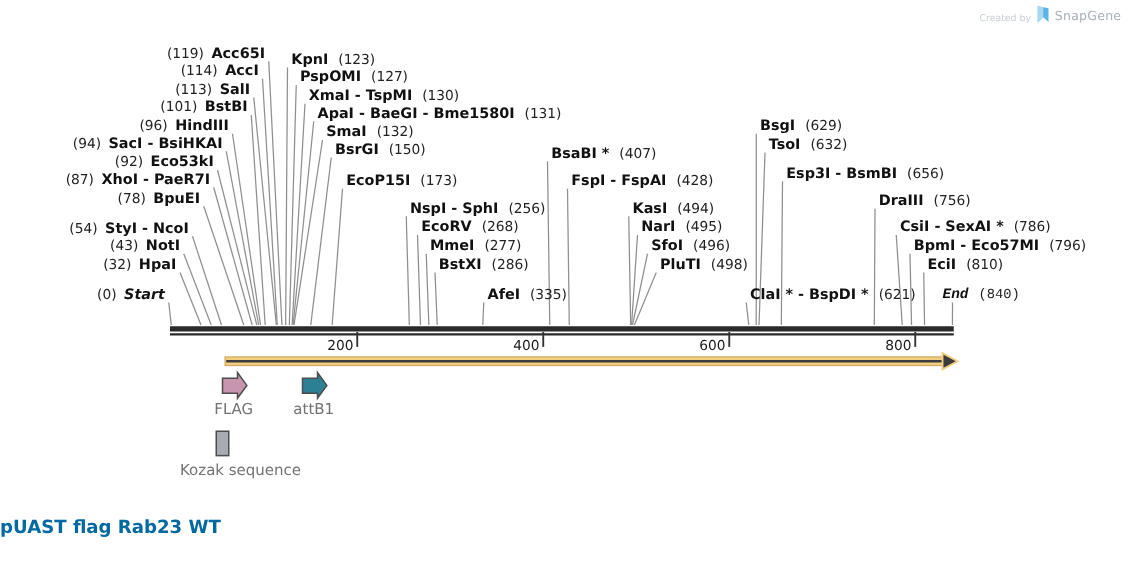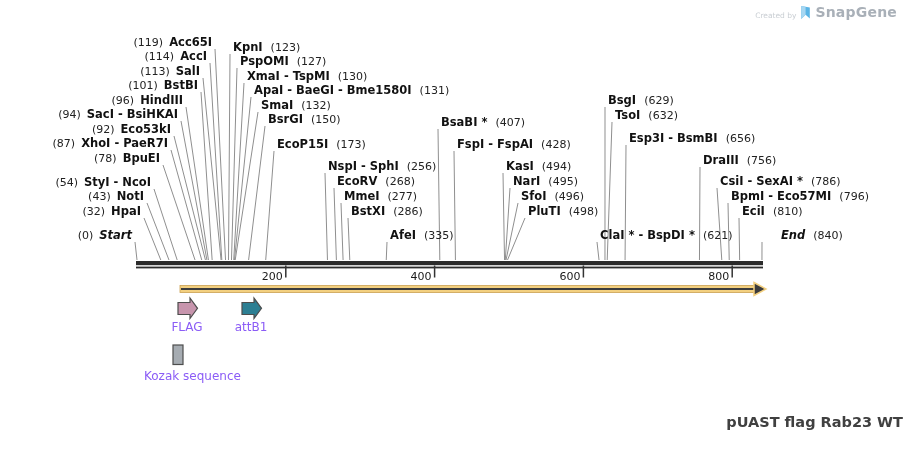--- a/index.html
+++ b/index.html
@@ -18,7 +18,7 @@
   .feature-label.center{transform:translateX(-50%);}
   #watermark{position:absolute;top:4px;right:6px;display:flex;align-items:flex-end;gap:4px;}
   #watermark .created{font-size:7.5px;color:#c9ced3;}
-  #watermark .brand{font-size:14px;color:#a9b0b8;letter-spacing:0.2px;font-weight:bold;}
+  #watermark .brand{font-size:10px;color:#a9b0b8;letter-spacing:0.2px;}
   #footer-title{position:absolute;left:0;right:0;top:414px;text-align:right;
     font-size:14.5px;font-weight:bold;color:#404040;}
   #footer-subtitle{position:absolute;left:0;right:0;top:433px;text-align:center;

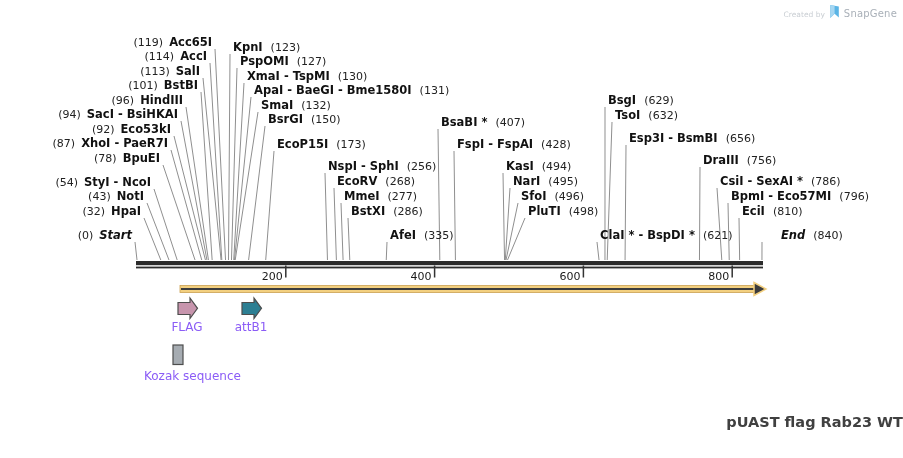--- a/index.html
+++ b/index.html
@@ -142,7 +142,7 @@
       <div class="enzyme right" style="left: 731px; top: 190px;"><span class="name">BpmI - Eco57MI</span><span class="num">(796)</span></div>
       <div class="enzyme right" style="left: 742px; top: 205px;"><span class="name">EciI</span><span class="num">(810)</span></div>
       <div class="enzyme right" style="left: 600px; top: 229px;"><span class="name">ClaI * - BspDI *</span><span class="num">(621)</span></div>
-      <div class="enzyme right italic" style="left: 781px; top: 229px;"><span class="name">End</span><span class="num">(840)</span></div>
+      <div class="enzyme right italic" style="left: 754px; top: 229px; font-family: Liberation Mono, monospace;"><span class="name">End</span><span class="num">(840)</span></div>
     </div>
   <div id="features-layer">
       <div class="feature-label center" style="left: 187px; top: 320px;">FLAG</div>

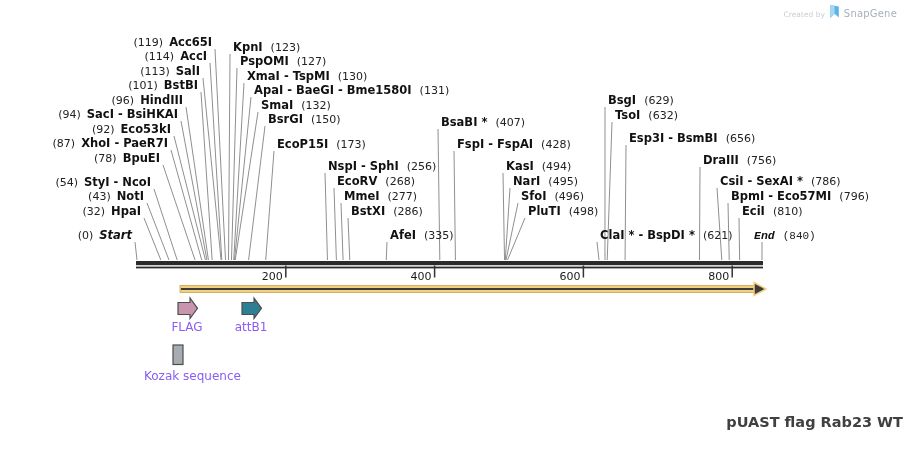--- a/index.html
+++ b/index.html
@@ -14,7 +14,7 @@
   .enzyme.right .num{margin-left:8px;}
   .enzyme.left .name{margin-left:6px;}
   .enzyme.italic .name{font-style:italic;}
-  .feature-label{position:absolute;font-size:12px;color:#8b5cf6;white-space:nowrap;}
+  .feature-label{position:absolute;font-size:12px;color:#737373;white-space:nowrap;}
   .feature-label.center{transform:translateX(-50%);}
   #watermark{position:absolute;top:4px;right:6px;display:flex;align-items:flex-end;gap:4px;}
   #watermark .created{font-size:7.5px;color:#c9ced3;}

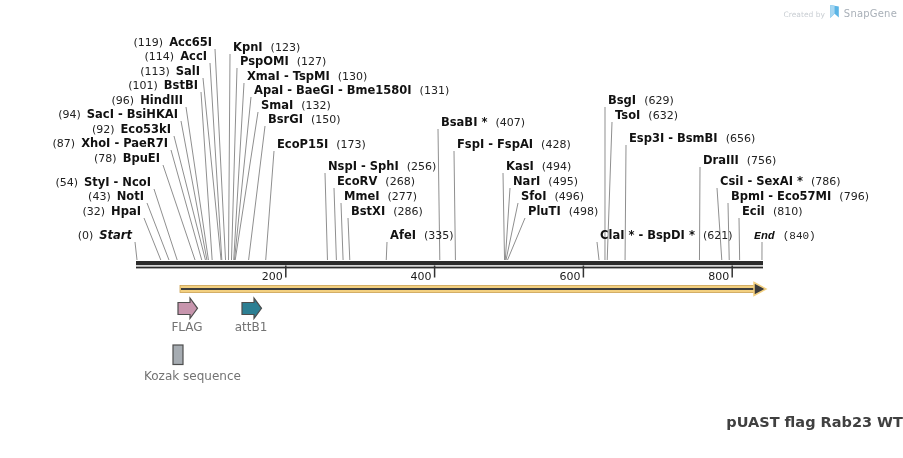--- a/index.html
+++ b/index.html
@@ -19,8 +19,8 @@
   #watermark{position:absolute;top:4px;right:6px;display:flex;align-items:flex-end;gap:4px;}
   #watermark .created{font-size:7.5px;color:#c9ced3;}
   #watermark .brand{font-size:10px;color:#a9b0b8;letter-spacing:0.2px;}
-  #footer-title{position:absolute;left:0;right:0;top:414px;text-align:right;
-    font-size:14.5px;font-weight:bold;color:#404040;}
+  #footer-title{position:absolute;left:0;right:0;top:414px;text-align:left;
+    font-size:14.5px;font-weight:bold;color:#0369a1;}
   #footer-subtitle{position:absolute;left:0;right:0;top:433px;text-align:center;
     font-size:11.5px;color:#222;}
 </style>

